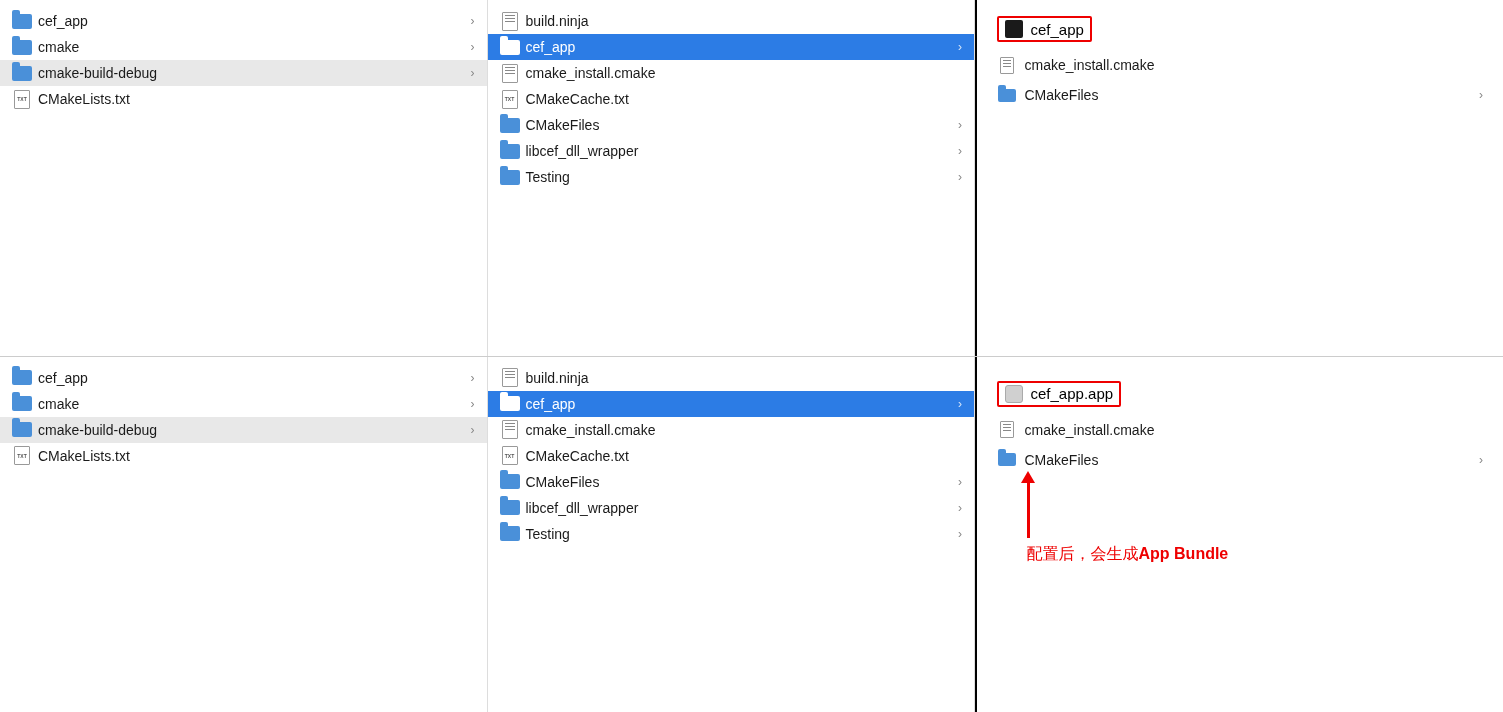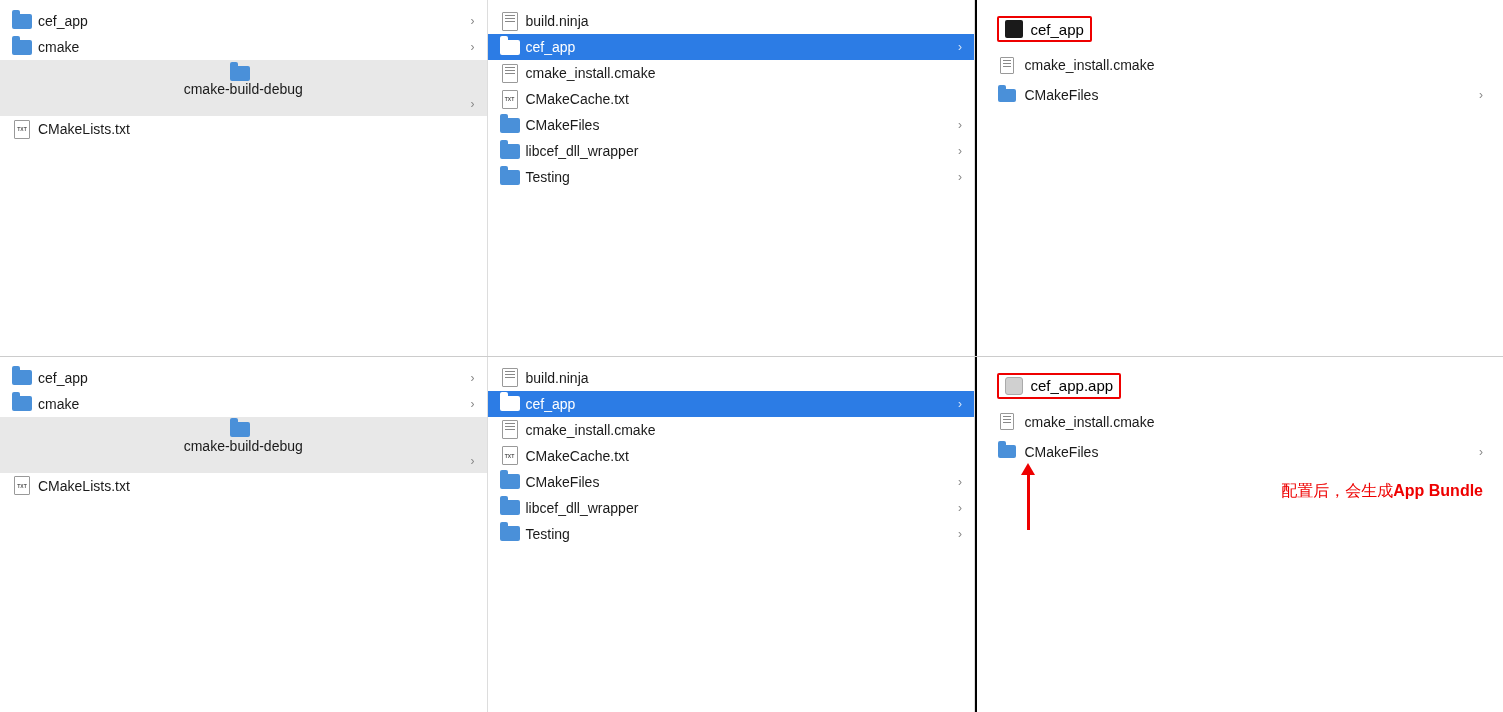--- a/index.html
+++ b/index.html
@@ -50,7 +50,6 @@
 
     .file-item.highlighted {
       background: #e8e8e8;
-      flex-direction: column;
     }
 
     .file-icon {

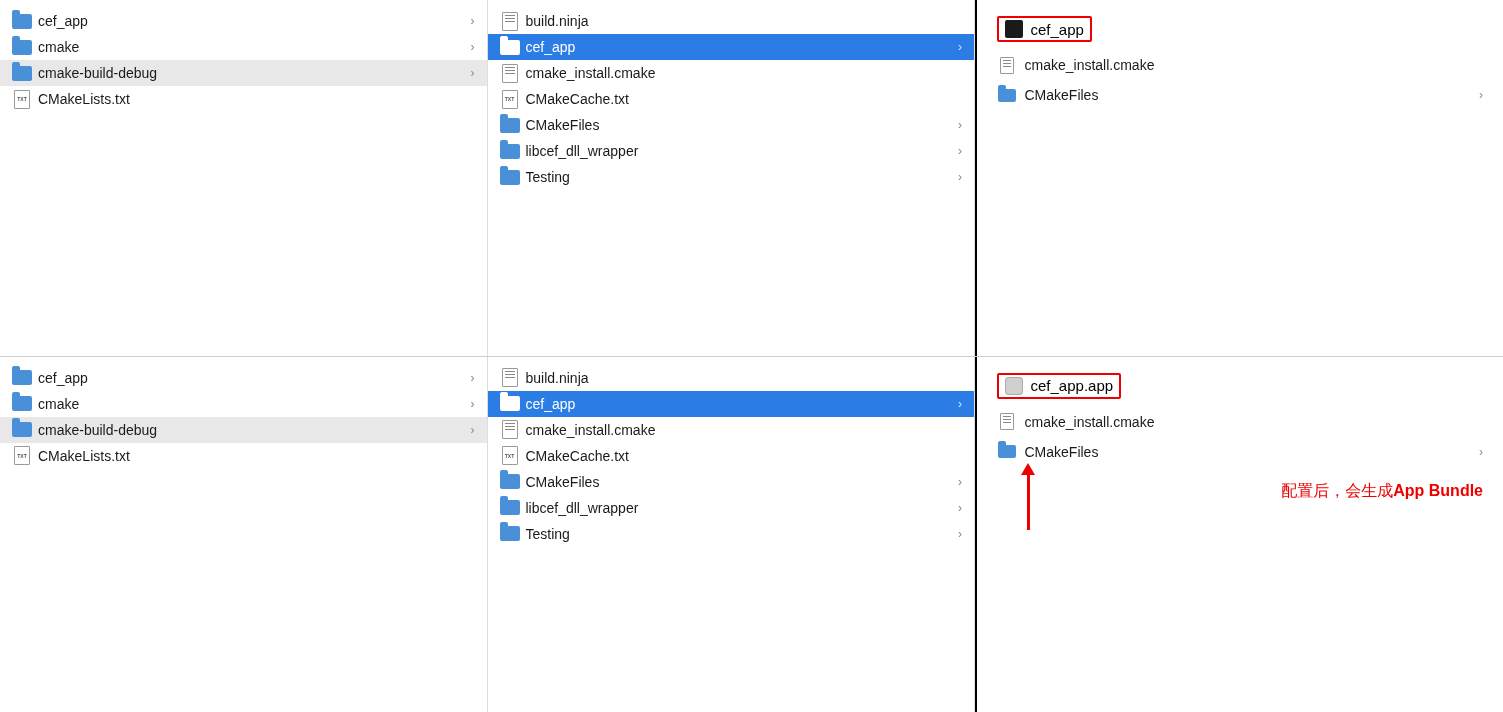--- a/index.html
+++ b/index.html
@@ -397,7 +397,7 @@
 
     <div class="vertical-divider"></div>
 
-    <div class="annotation-panel" style="flex:1; padding:16px 20px; display:flex; flex-direction:column; justify-content:flex-start;">
+    <div class="annotation-panel" style="flex:1; padding:24px 20px; display:flex; flex-direction:column; justify-content:flex-start;">
 
       <div style="display:flex;align-items:center;margin-bottom:8px;">
         <div class="highlighted-box" style="display:flex;align-items:center;gap:8px;">

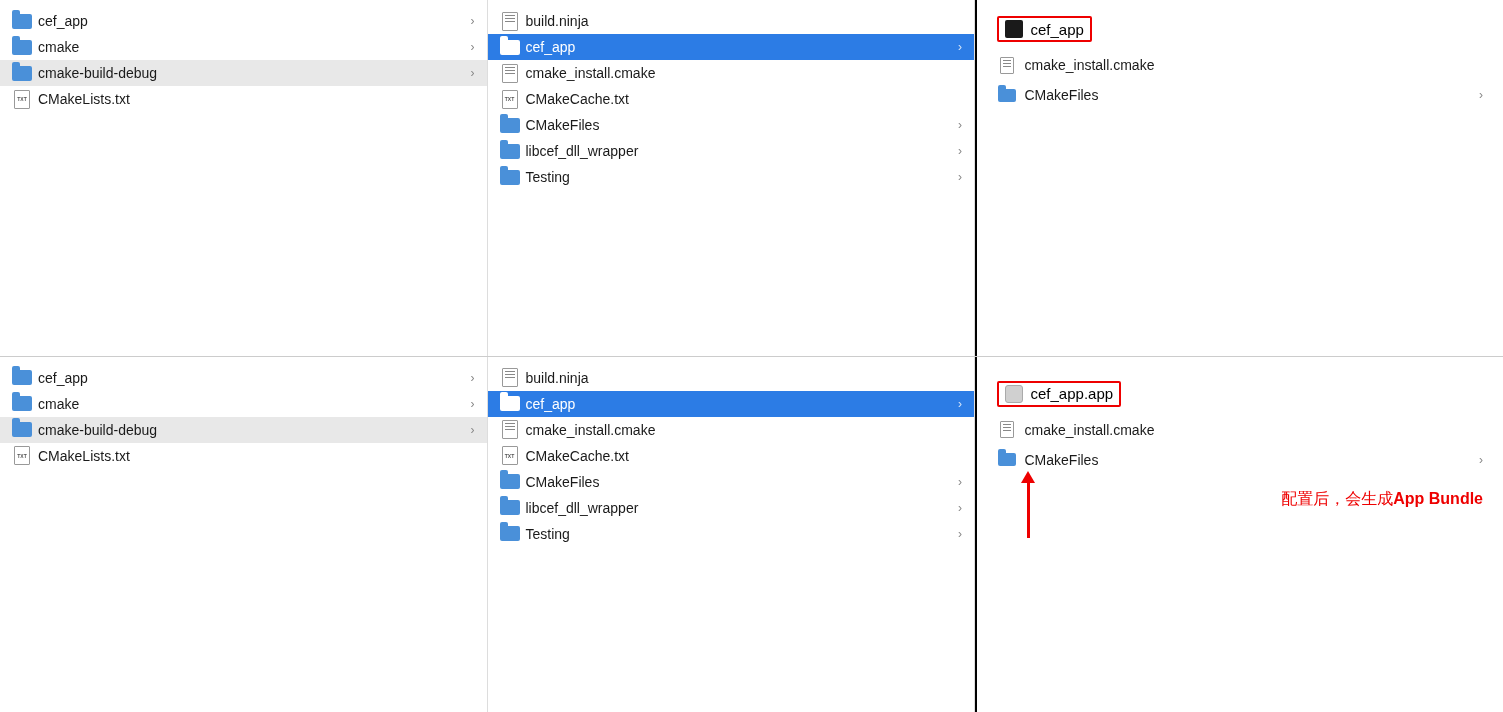--- a/index.html
+++ b/index.html
@@ -420,7 +420,7 @@
         <span style="margin-left:auto;font-size:12px;color:#888;">›</span>
       </div>
 
-      <div style="display:flex;flex-direction:row;align-items:flex-start;margin-left:30px;margin-top:8px;justify-content:space-between;">
+      <div style="display:flex;flex-direction:column;align-items:flex-start;margin-left:30px;margin-top:8px;">
         <div style="width:3px;height:55px;background:#e00;position:relative;">
           <div style="position:absolute;top:0;left:50%;transform:translateX(-50%);border-left:7px solid transparent;border-right:7px solid transparent;border-bottom:12px solid #e00;top:-12px;"></div>
         </div>

